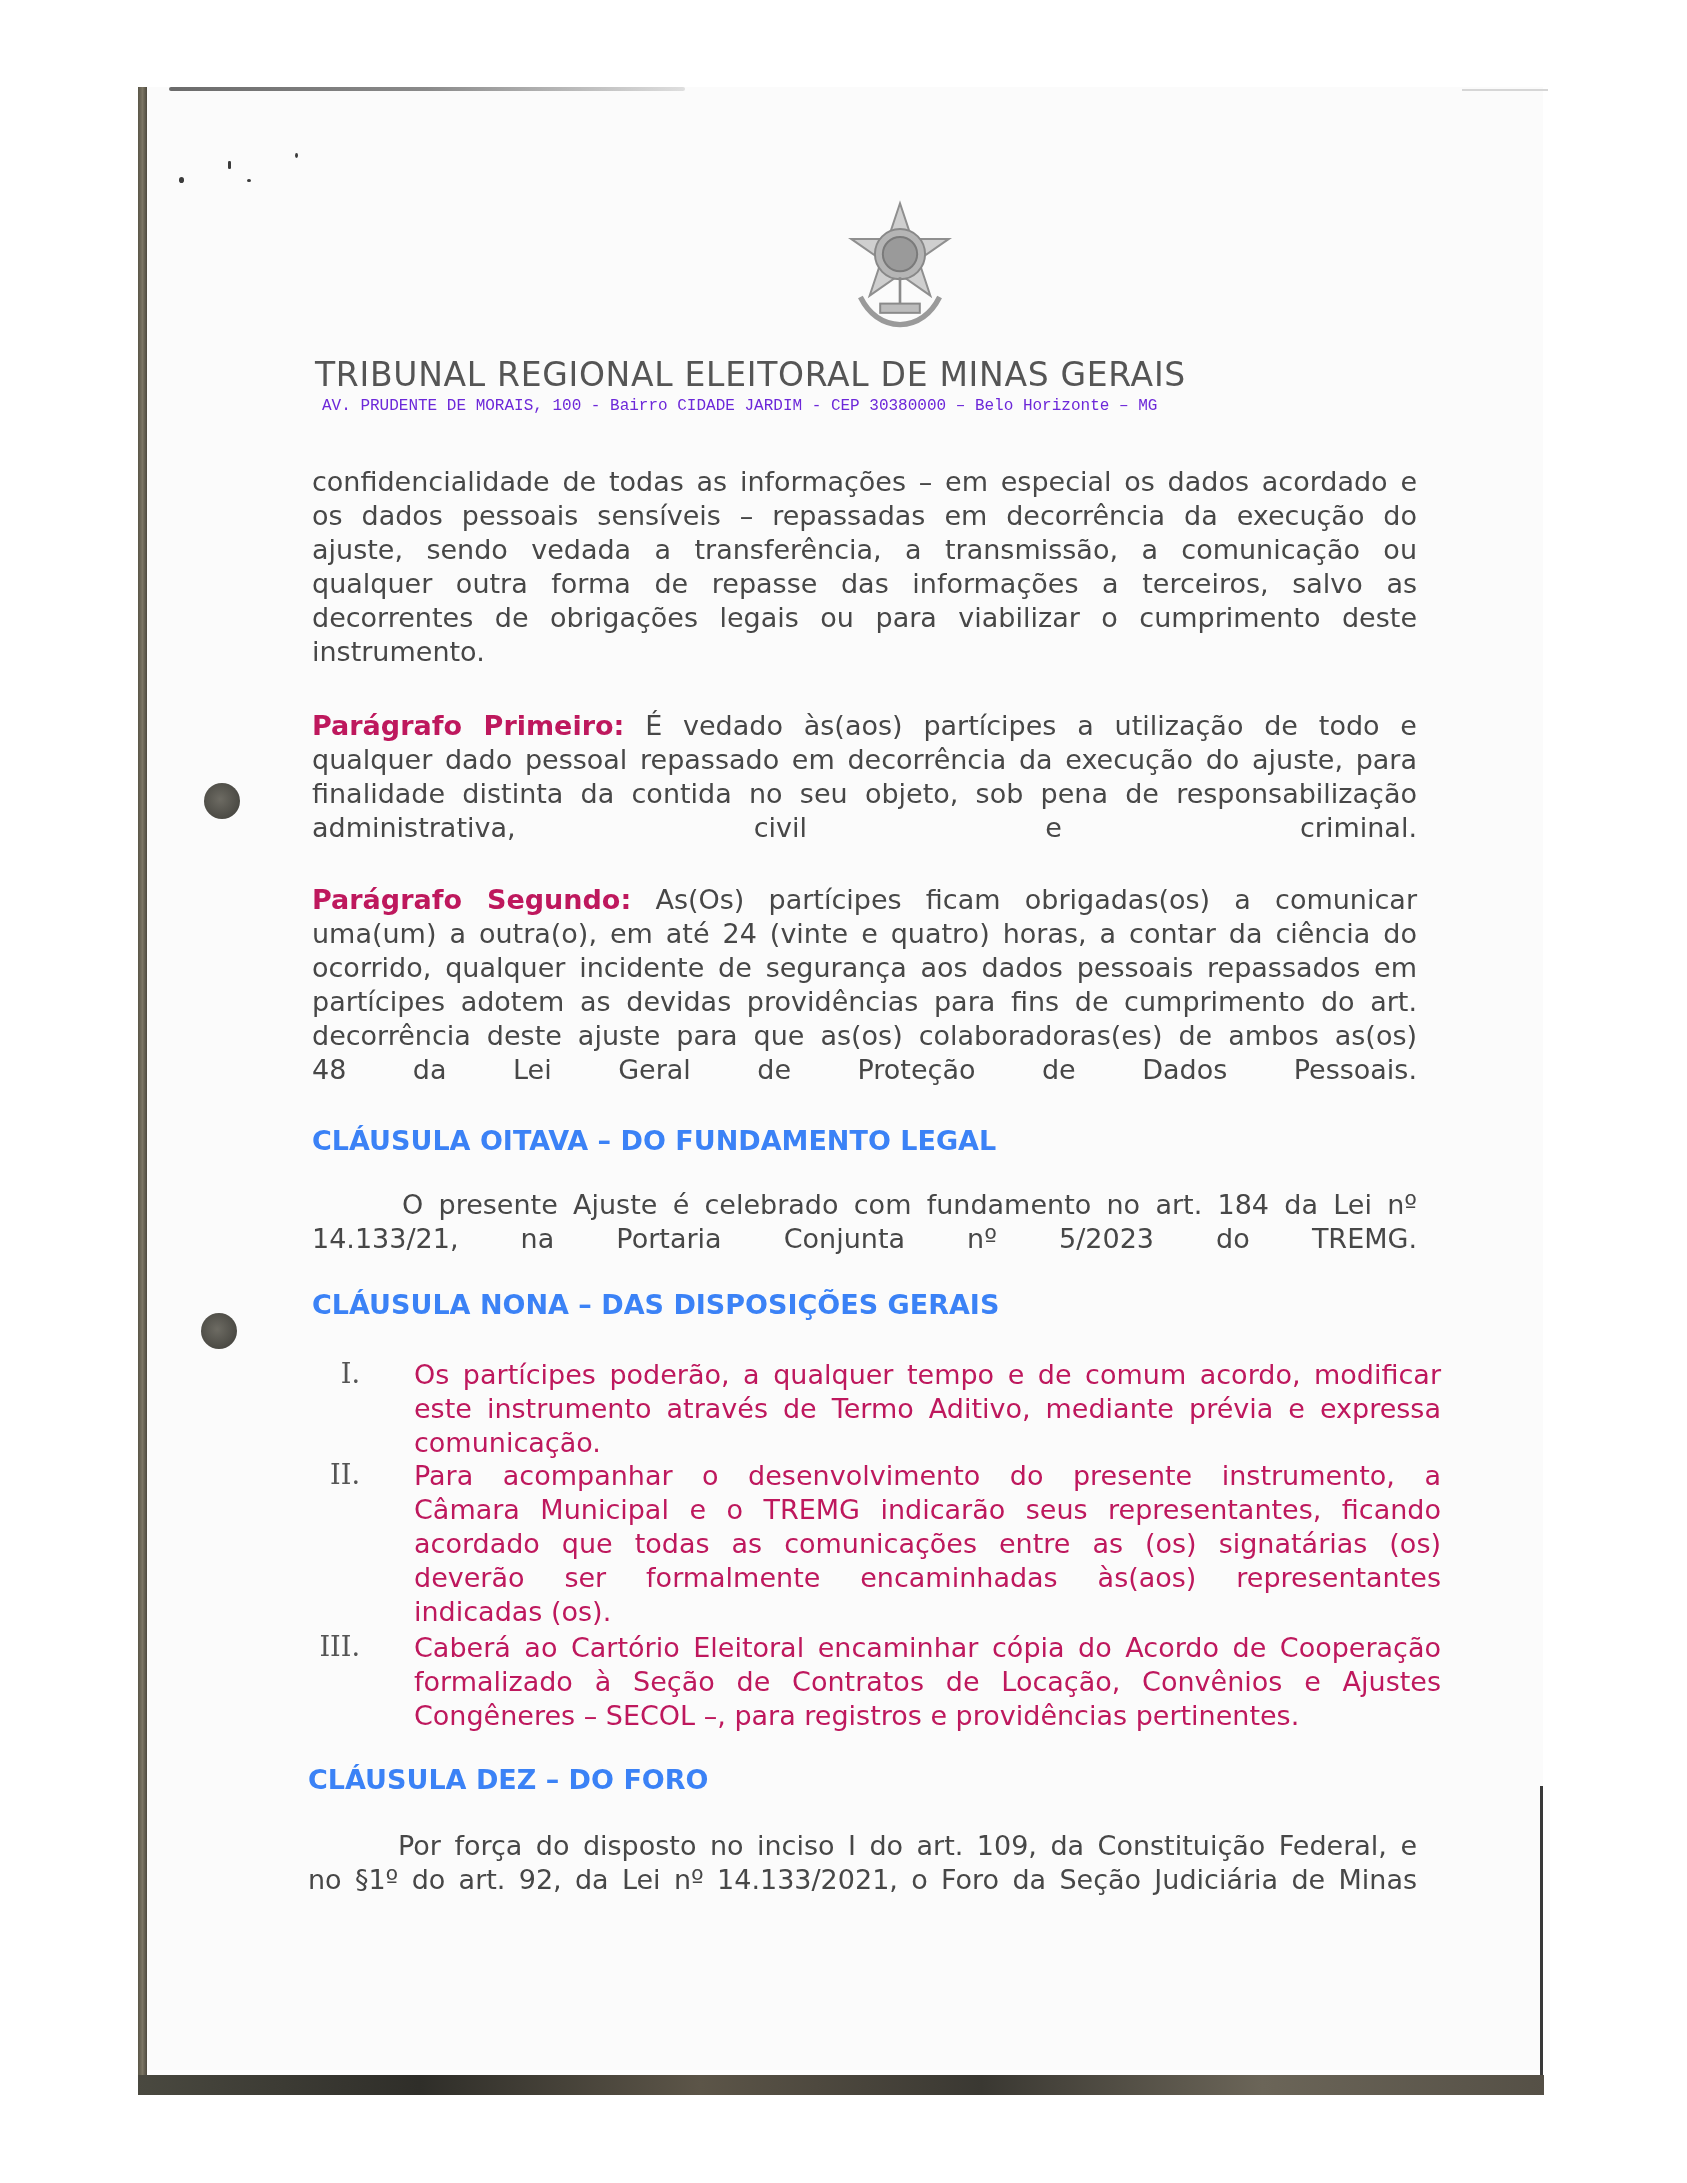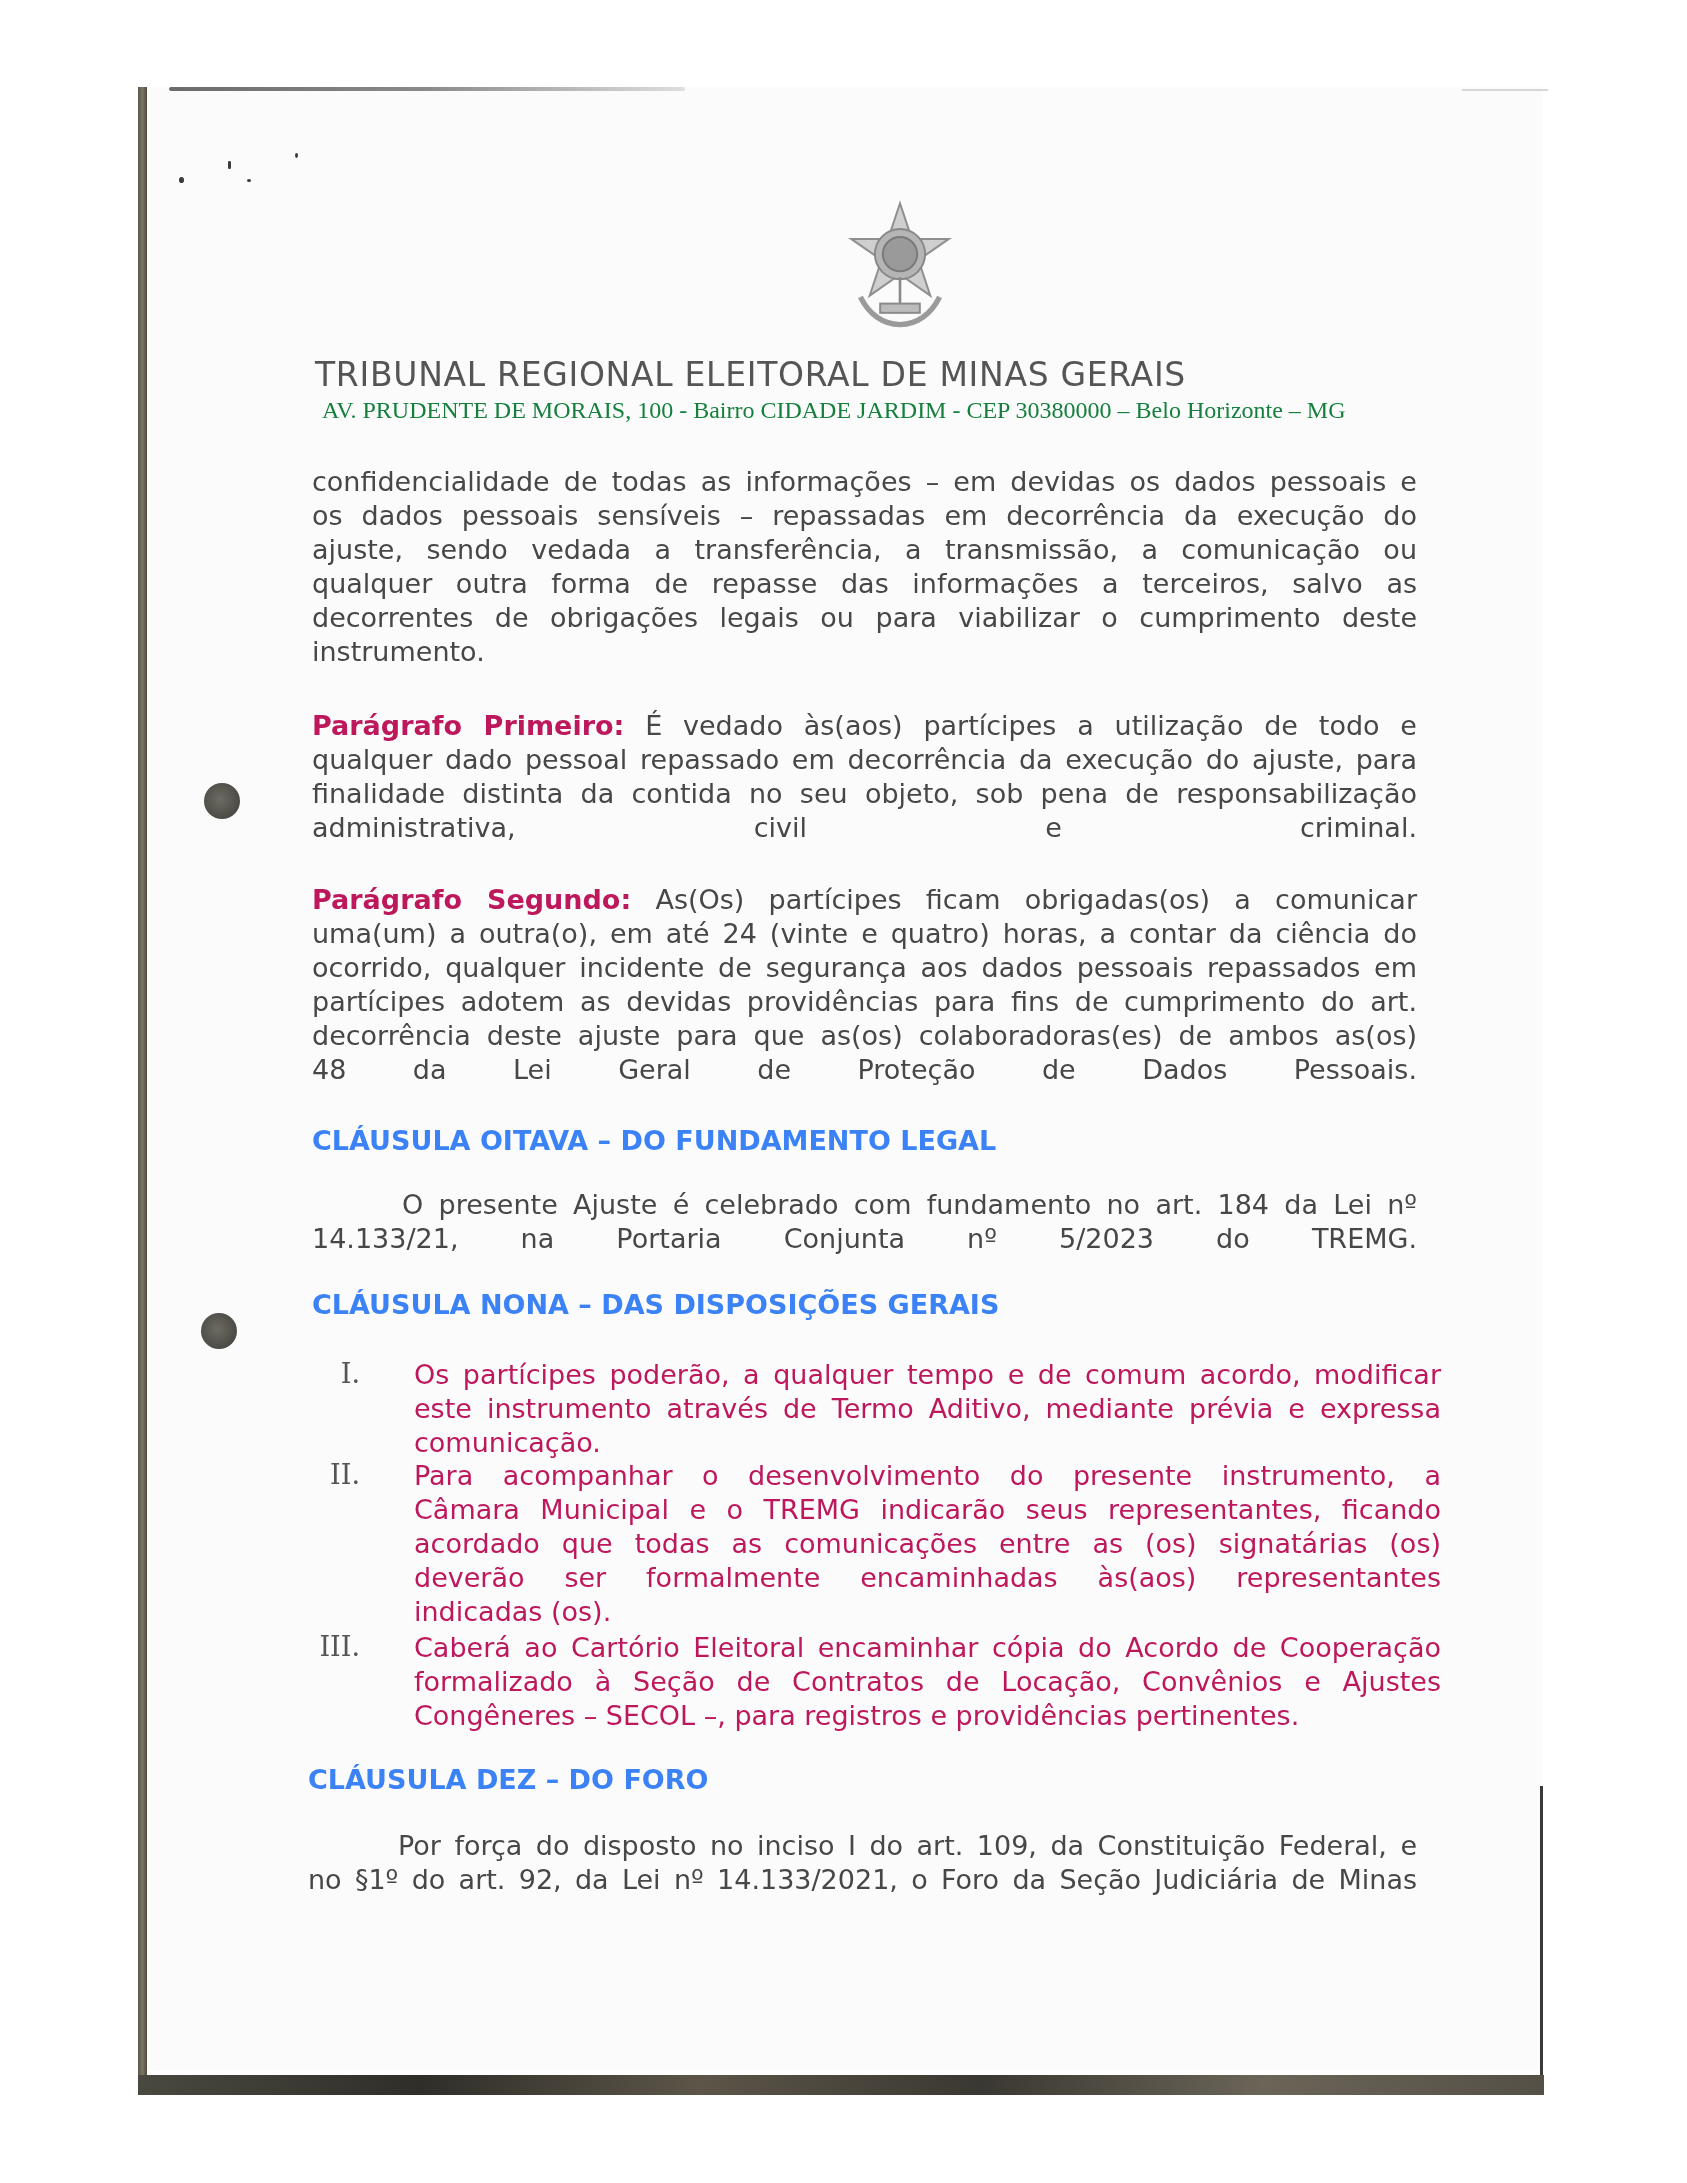--- a/index.html
+++ b/index.html
@@ -98,9 +98,9 @@
       position: absolute;
       left: 322px;
       top: 397px;
-      font-family: Liberation Serif, serif;
-      font-size: 24px;
-      color: #15803d;
+      font-family: Liberation Mono, monospace;
+      font-size: 16px;
+      color: #6d28d9;
       white-space: nowrap;
     }
     .content {

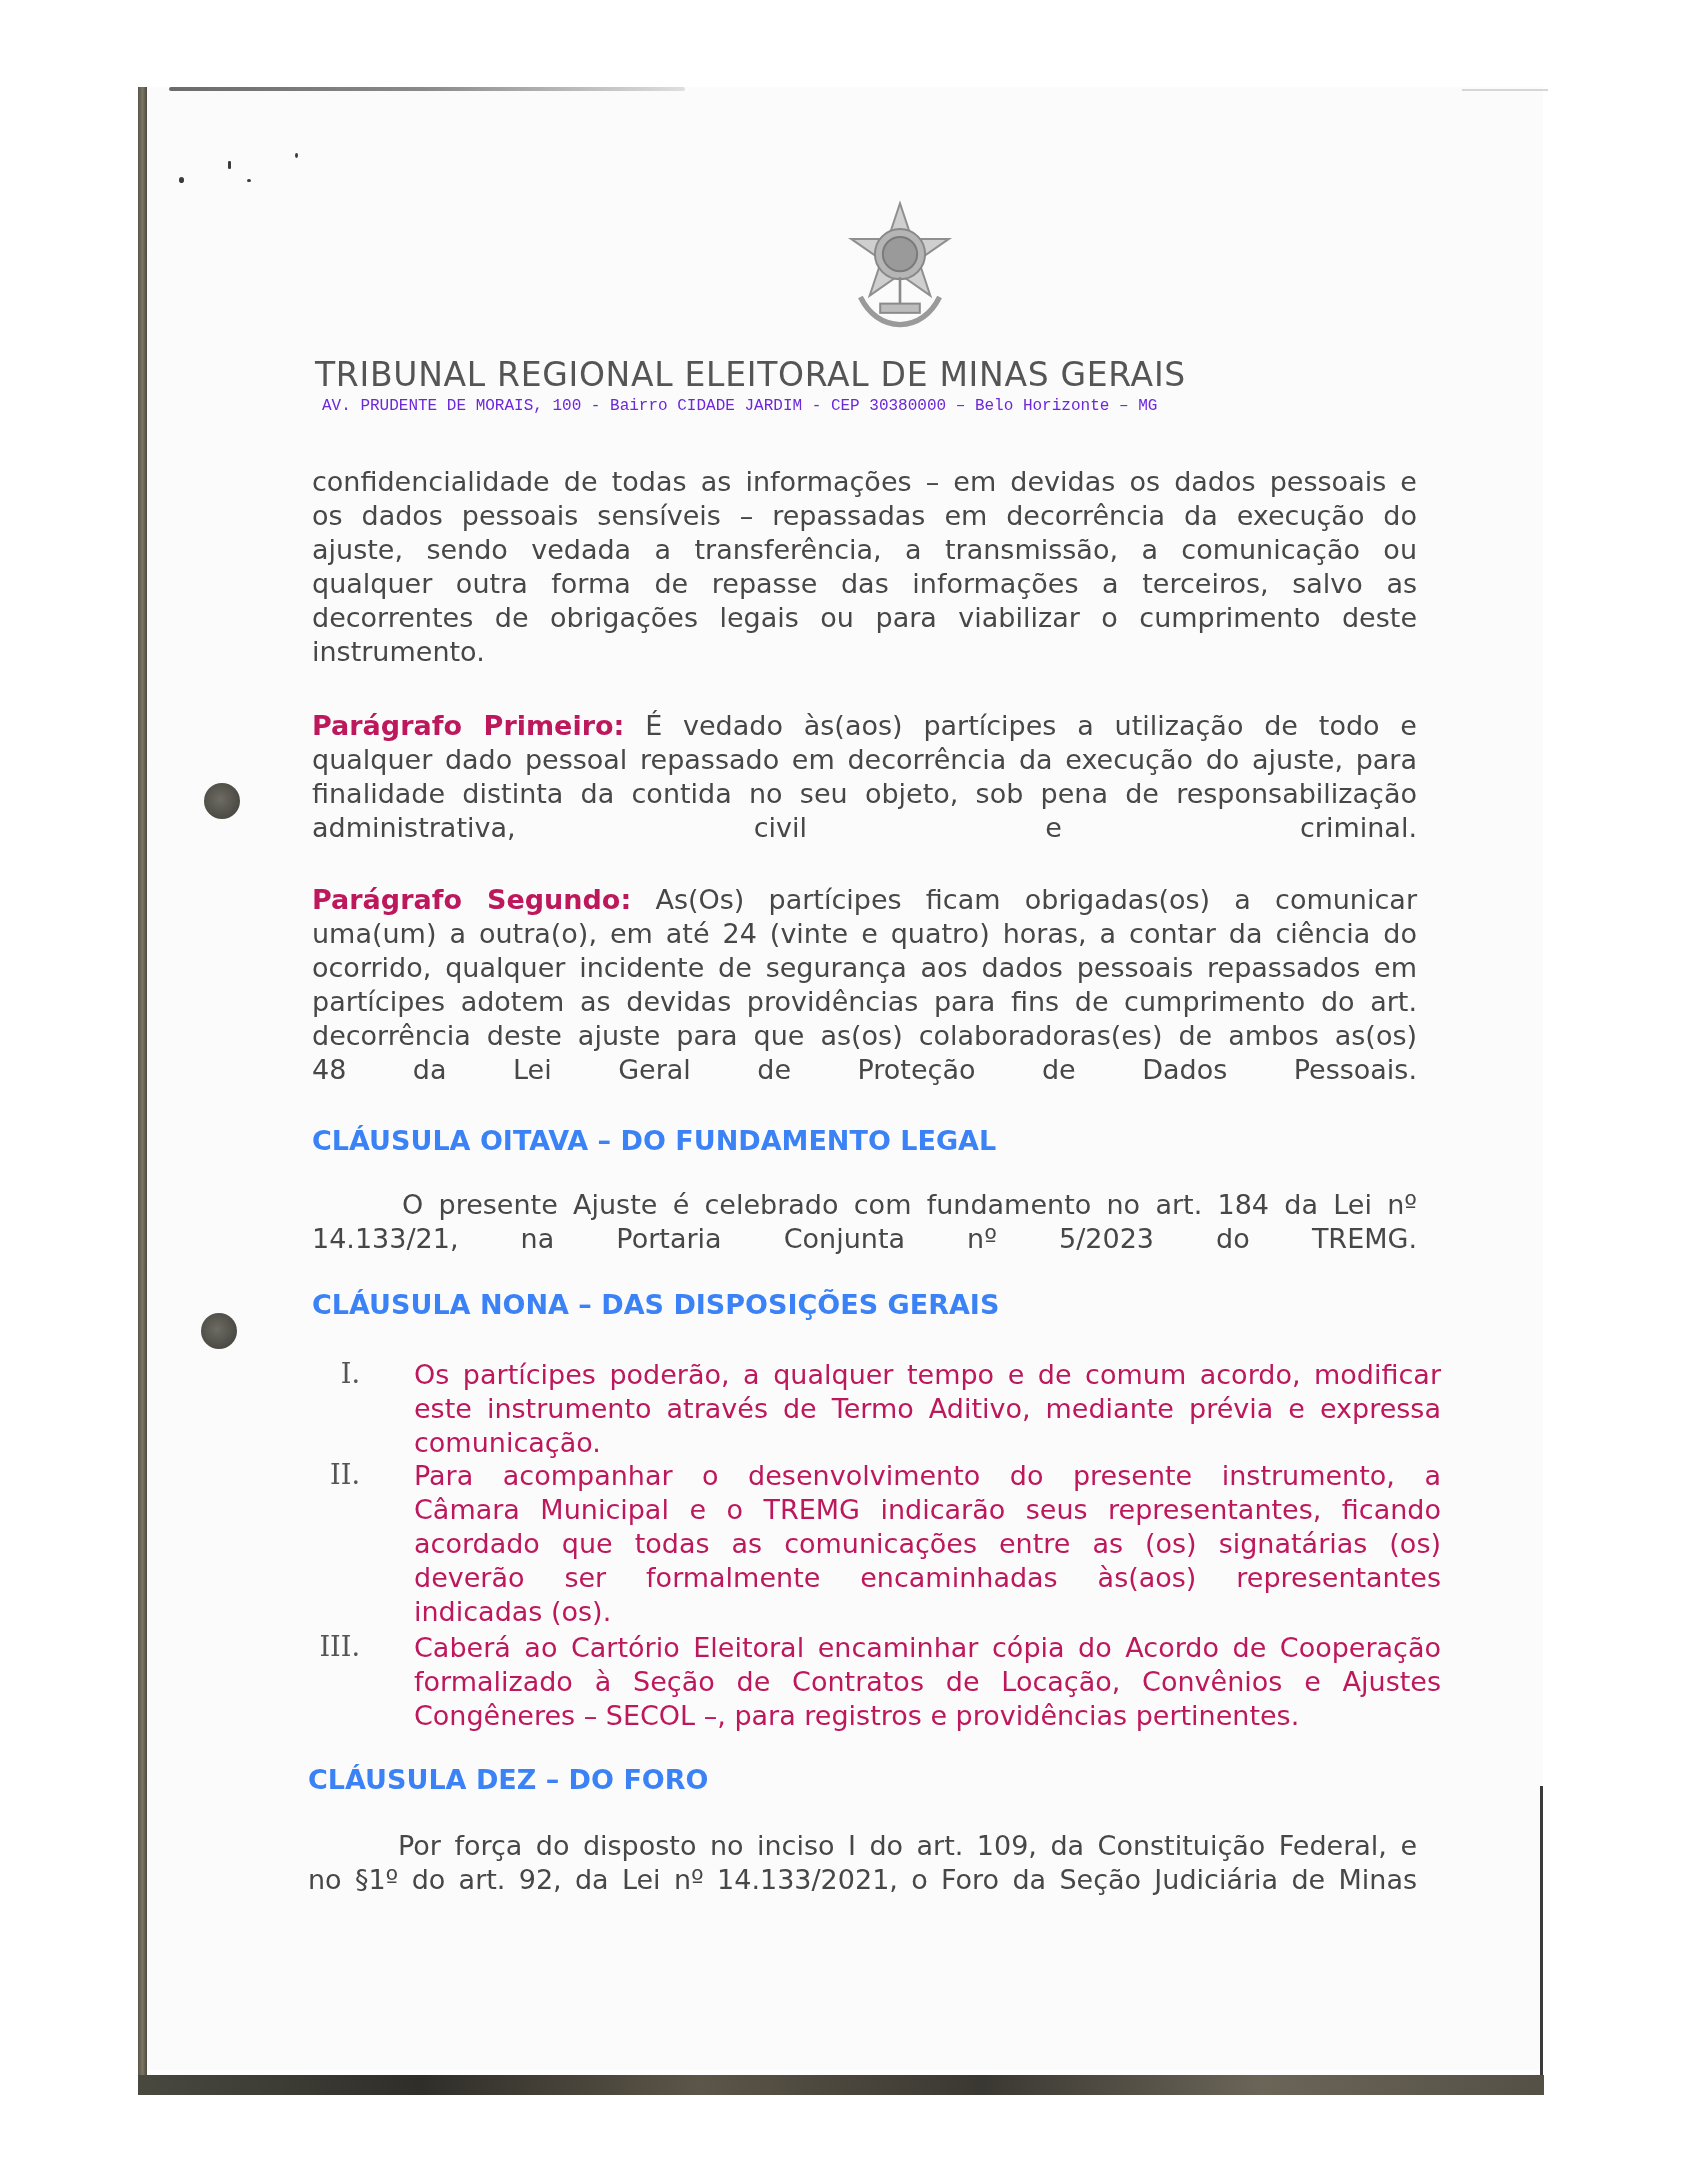--- a/index.html
+++ b/index.html
@@ -204,7 +204,7 @@
 <div class="header-address">AV. PRUDENTE DE MORAIS, 100 - Bairro CIDADE JARDIM - CEP 30380000 – Belo Horizonte – MG</div>
 
 <div class="para content" style="top:465px;">
-  <span class="line j">confidencialidade de todas as informações – em devidas os dados pessoais e</span>
+  <span class="line j">confidencialidade de todas as informações – em especial os dados acordado e</span>
   <span class="line j">os dados pessoais sensíveis – repassadas em decorrência da execução do</span>
   <span class="line j">ajuste, sendo vedada a transferência, a transmissão, a comunicação ou</span>
   <span class="line j">qualquer outra forma de repasse das informações a terceiros, salvo as</span>

